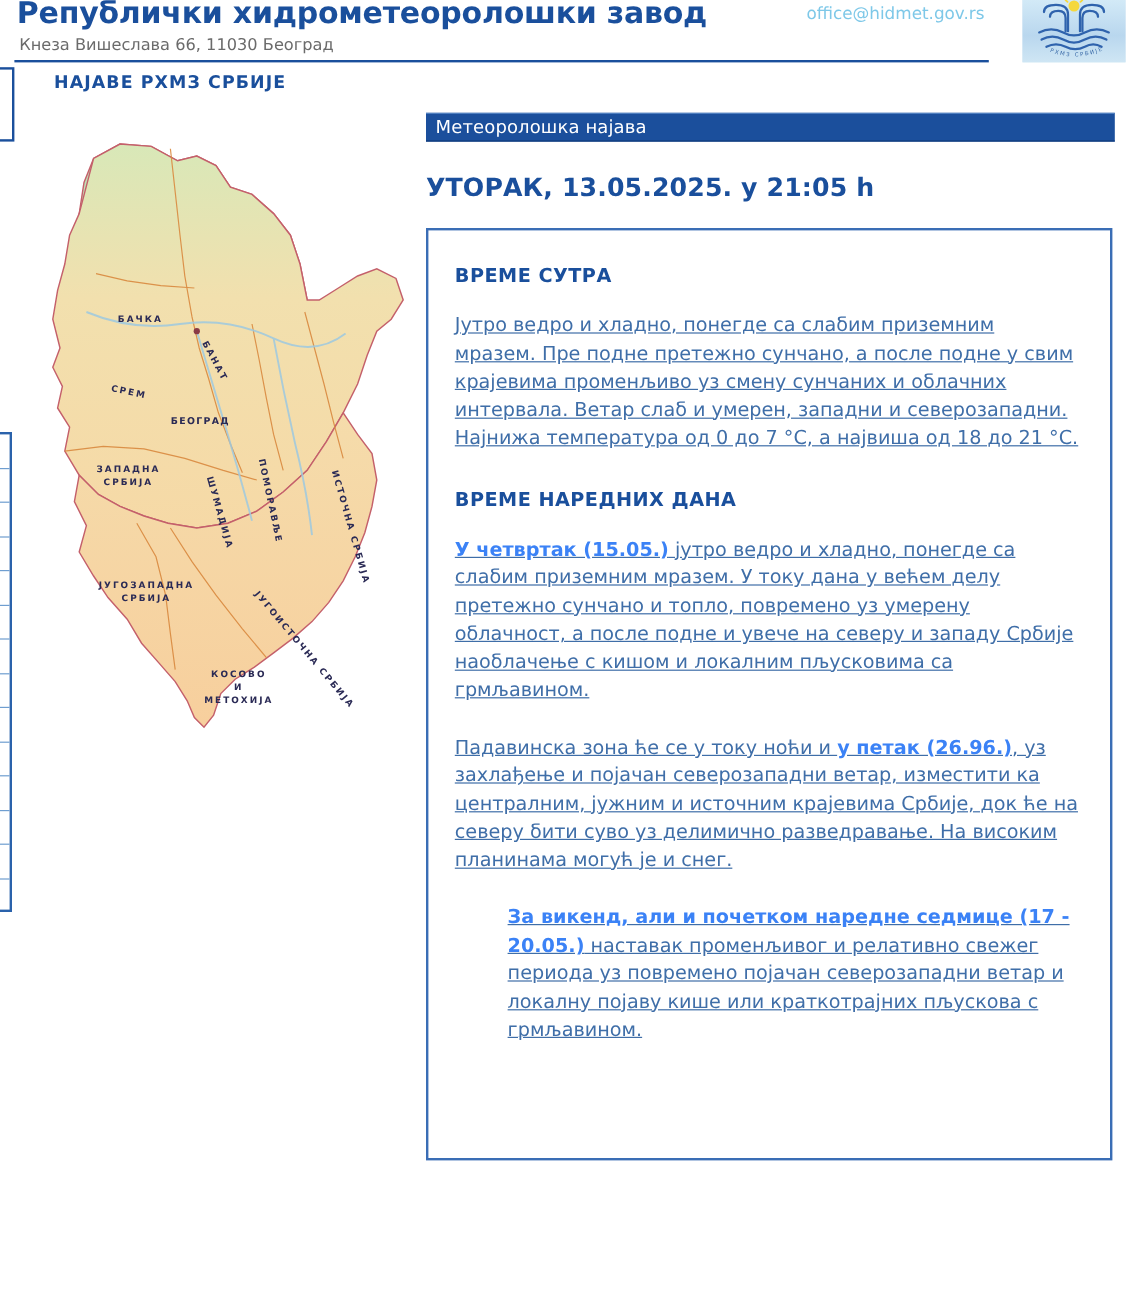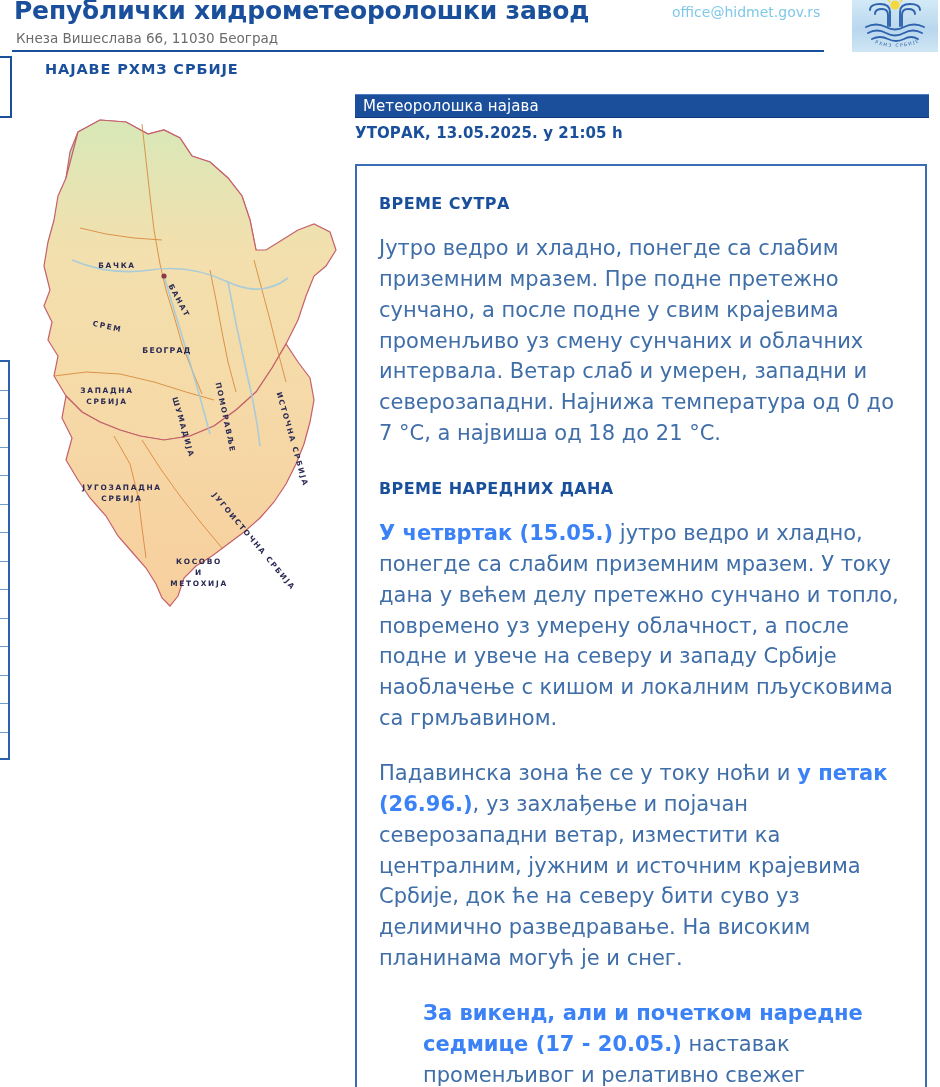--- a/index.html
+++ b/index.html
@@ -135,8 +135,8 @@
     letter-spacing: 0.1px;
   }
   #issue-datetime {
-    margin-top: 6px;
-    font-size: 15px;
+    margin-top: 26px;
+    font-size: 21px;
     font-weight: bold;
     color: #1a4f9c;
     letter-spacing: 0.1px;

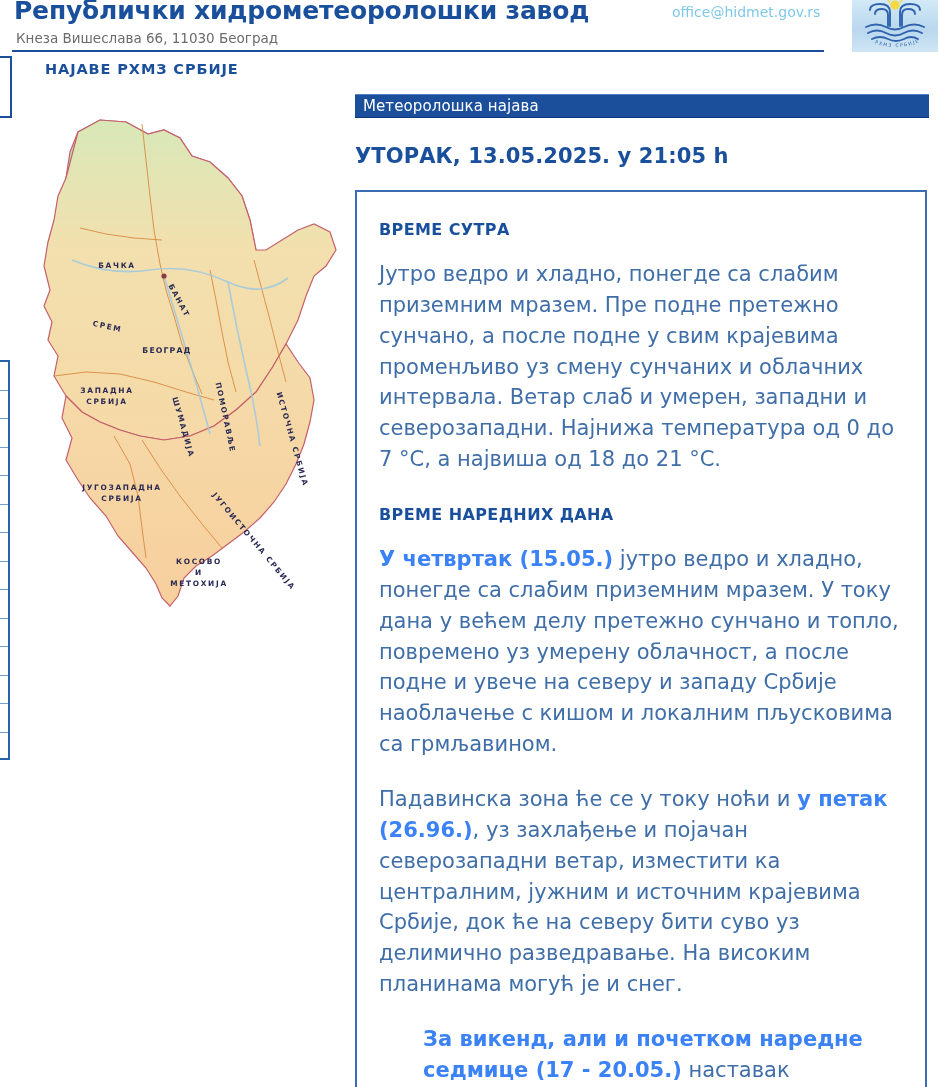--- a/index.html
+++ b/index.html
@@ -167,10 +167,11 @@
   }
   .detail-heading.second { margin-top: 30px; }
   .detail-paragraph {
-    font-size: 21px;
+    font-size: 16px;
     line-height: 1.47;
     color: #3f6ea8;
     margin: 0 0 24px 0;
+    text-decoration: underline;
   }
   .detail-paragraph:last-child { margin-bottom: 0; margin-left: 44px; }
   .detail-paragraph b, .lead {

